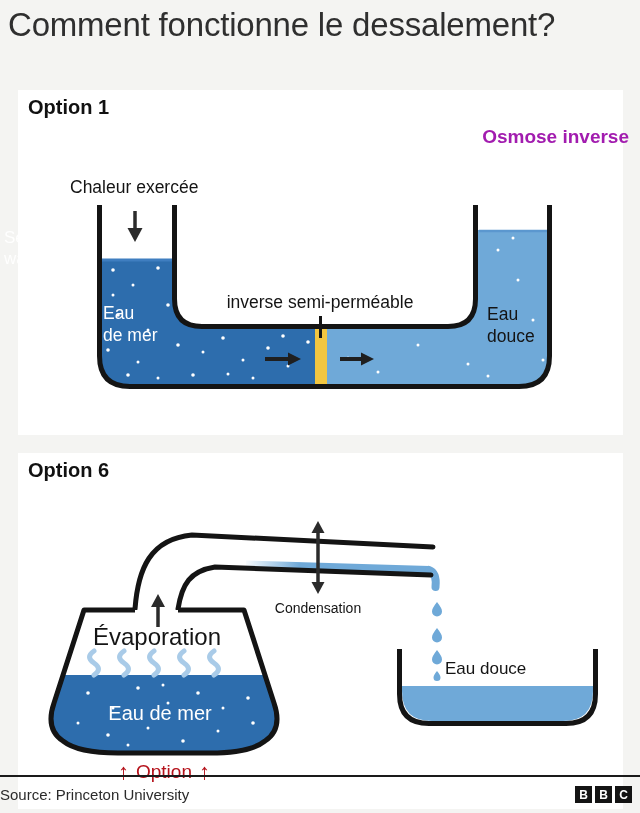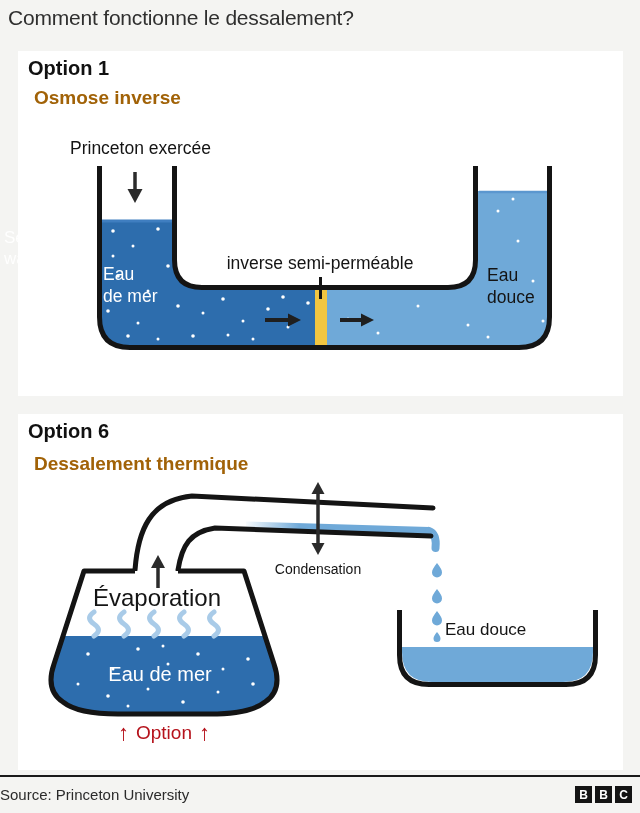--- a/index.html
+++ b/index.html
@@ -12,7 +12,7 @@
   .abs{position:absolute;}
   #title{
     left:8px;top:6px;width:620px;
-    font-size:21px;font-weight:400;color:#2f2f2f;letter-spacing:-0.2px;
+    font-size:33px;font-weight:400;color:#2f2f2f;letter-spacing:-0.2px;
   }
   .panel{background:#ffffff;position:absolute;left:18px;width:605px;}
   #panel1{top:51px;height:345px;}

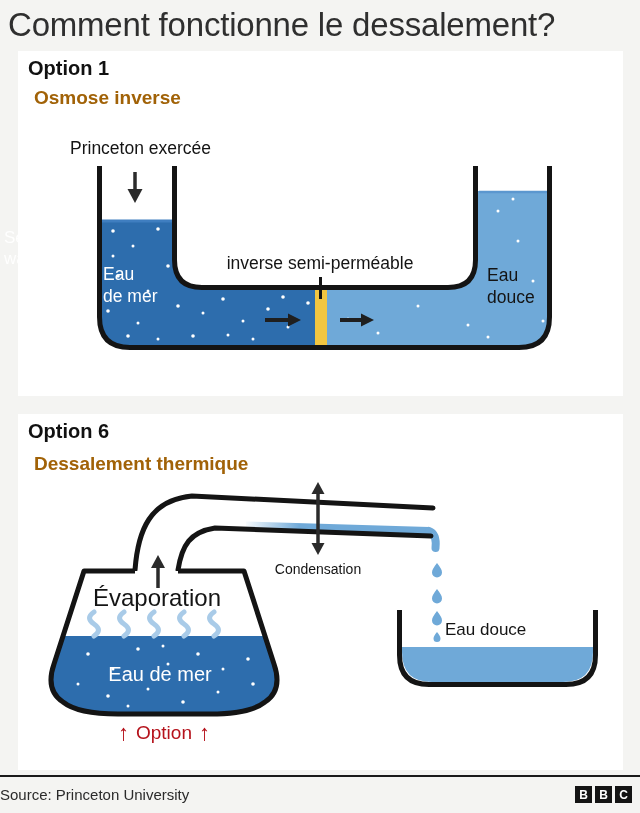--- a/index.html
+++ b/index.html
@@ -14,7 +14,7 @@
     left:8px;top:6px;width:620px;
     font-size:33px;font-weight:400;color:#2f2f2f;letter-spacing:-0.2px;
   }
-  .panel{background:#ffffff;position:absolute;left:18px;width:605px;}
+  .panel{background:#ffffff;position:absolute;left:18px;width:605px;margin-top:39px;}
   #panel1{top:51px;height:345px;}
   #panel2{top:414px;height:356px;}
   .option-label{

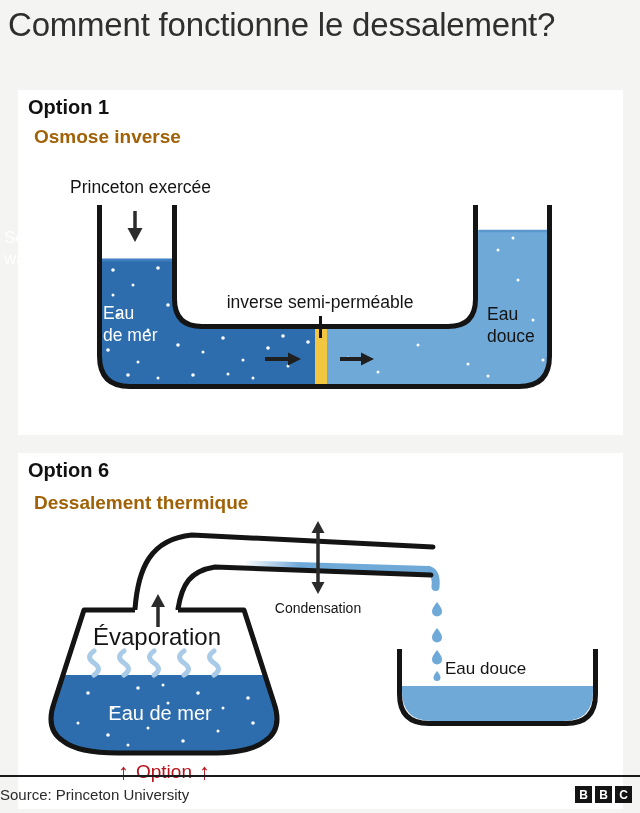--- a/index.html
+++ b/index.html
@@ -22,8 +22,8 @@
     font-size:20px;font-weight:700;color:#111;
   }
   .panel-heading{
-    position:absolute;left:16px;top:36px;width:605px;text-align:left;
-    font-size:19px;font-weight:700;color:#a16207;
+    position:absolute;left:6px;top:36px;width:605px;text-align:right;
+    font-size:19px;font-weight:700;color:#a21caf;
   }
   #panel2 .panel-heading{top:39px;}
   .diagram-label{font-size:17.5px;color:#141414;line-height:21px;}

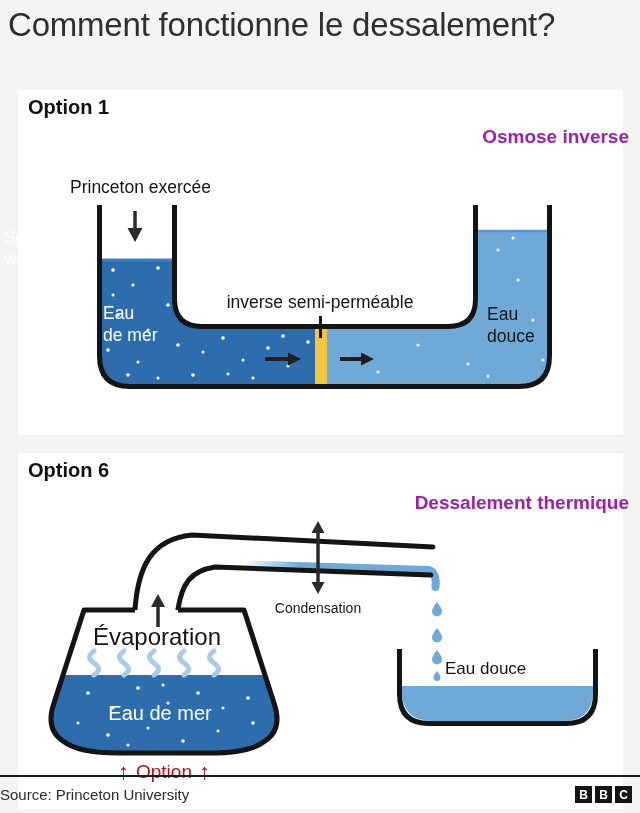--- a/index.html
+++ b/index.html
@@ -139,7 +139,7 @@
 
   <div class="option-label">Option 1</div>
   <div class="panel-heading">Osmose inverse</div>
-  <div class="abs diagram-label" id="pression-label">Princeton exercée</div>
+  <div class="abs diagram-label" id="pression-label">Chaleur exercée</div>
   <div class="abs diagram-label" id="membrane-label">inverse semi-perméable</div>
   <div class="abs diagram-label" id="eau-de-mer-label1">
     <div>Eau</div>

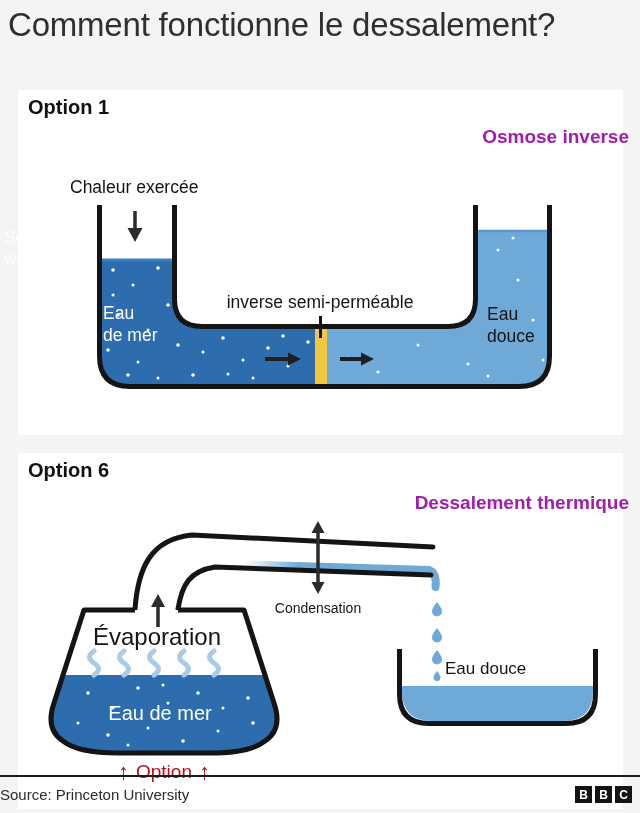--- a/index.html
+++ b/index.html
@@ -230,7 +230,6 @@
   </svg>
 
   <div class="option-label">Option 6</div>
-  <div class="panel-heading">Dessalement thermique</div>
   <div class="abs diagram-label" id="evaporation-label">Évaporation</div>
   <div class="abs diagram-label" id="condensation-label">Condensation</div>
   <div class="abs diagram-label" id="eau-de-mer-label2">Eau de mer</div>

